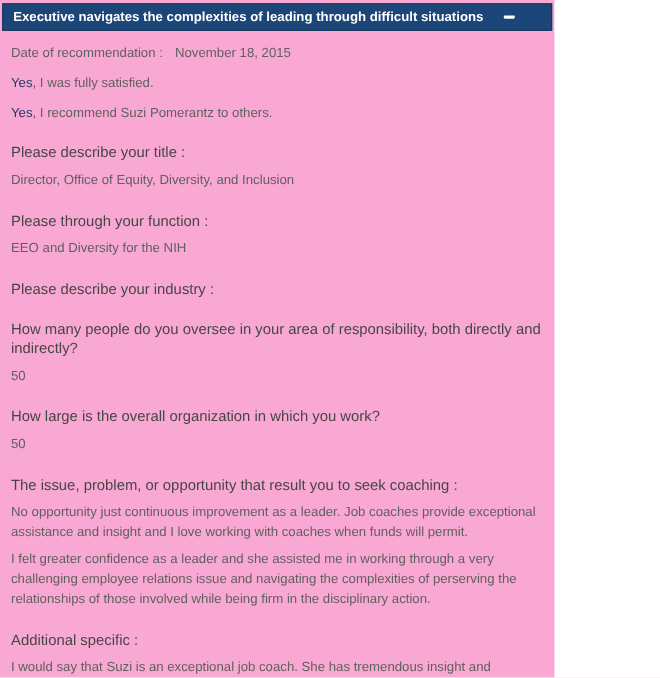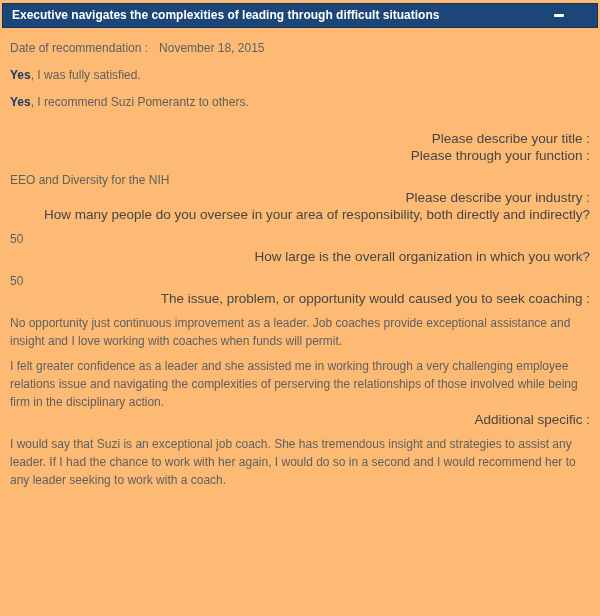--- a/index.html
+++ b/index.html
@@ -10,10 +10,10 @@
     font-family: "Liberation Sans", "DejaVu Sans", sans-serif;
   }
   .page {
-    width: 600px;
+    width: 504px;
     height: 616px;
     overflow: hidden;
-    background: #fdba74;
+    background: #f9a8d4;
   }
   .panel-header {
     margin: 3px 2px 0 2px;

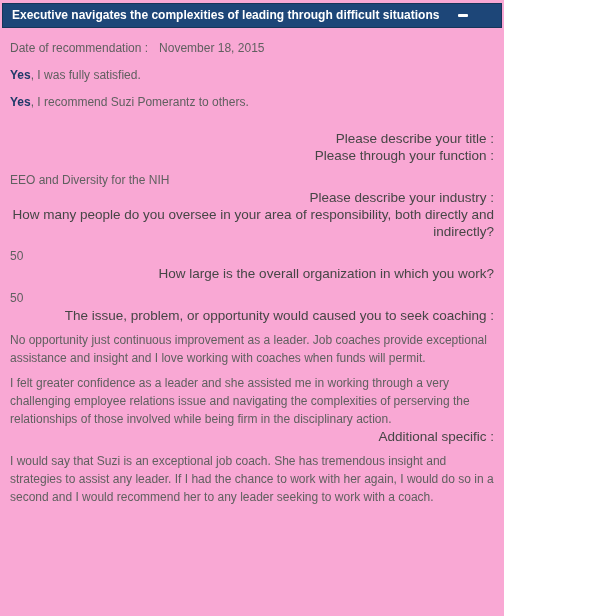--- a/index.html
+++ b/index.html
@@ -53,7 +53,7 @@
     line-height: 15px;
   }
   .confirm .yes {
-    font-weight: bold;
+    font-weight: normal;
     color: #1f3a68;
   }
   .qa-list { margin-top: 20px; }

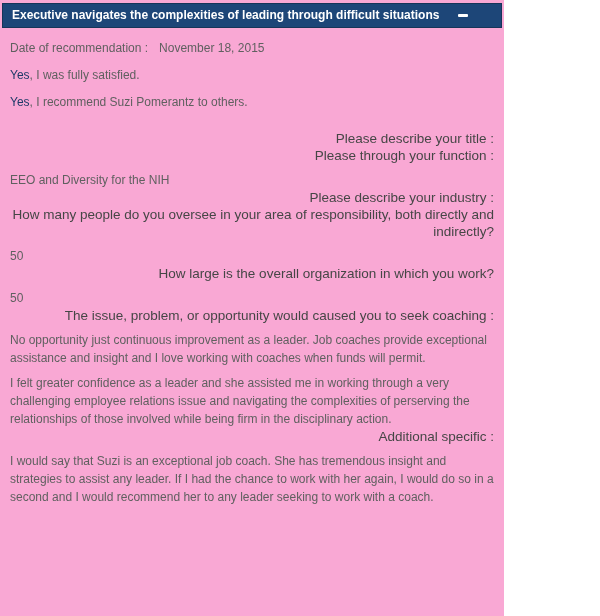--- a/index.html
+++ b/index.html
@@ -61,8 +61,7 @@
     font-size: 13.5px;
     color: #464646;
     line-height: 17px;
-    margin-top: 0;
-    text-align: right;
+    margin-top: 20px;
   }
   .answer {
     font-size: 12px;

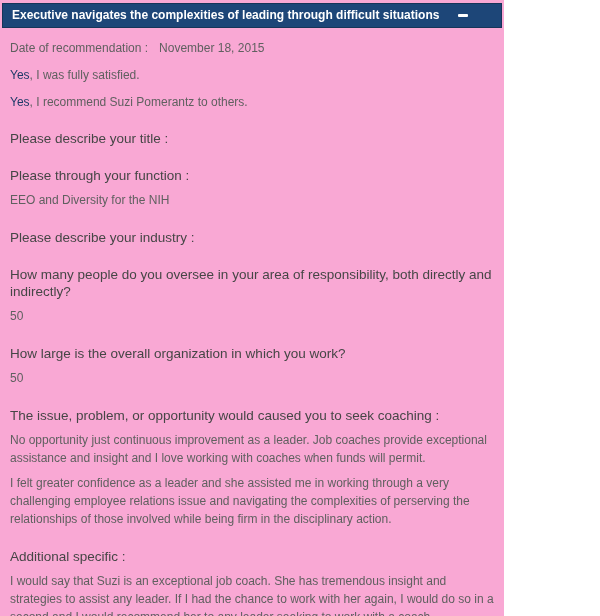--- a/index.html
+++ b/index.html
@@ -97,6 +97,7 @@
     <div class="qa-list">
 
       <div class="question">Please describe your title :</div>
+      <div class="answer">Director, Office of Equity, Diversity, and Inclusion</div>
 
       <div class="question">Please through your function :</div>
       <div class="answer">EEO and Diversity for the NIH</div>

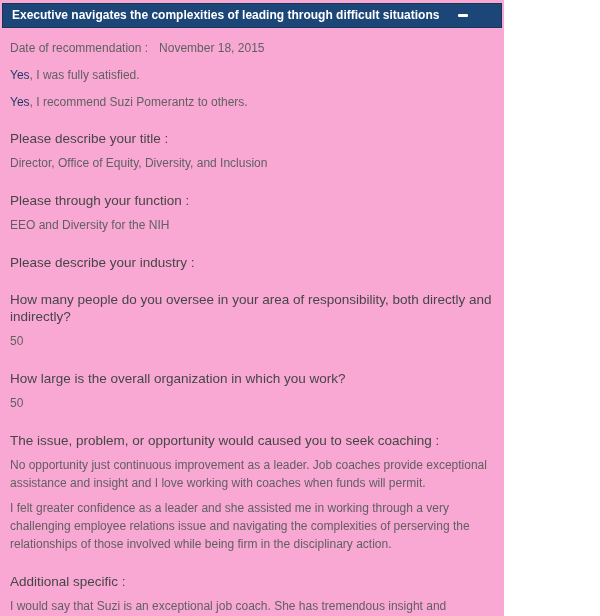--- a/index.html
+++ b/index.html
@@ -110,7 +110,7 @@
       <div class="question">How large is the overall organization in which you work?</div>
       <div class="answer">50</div>
 
-      <div class="question">The issue, problem, or opportunity would caused you to seek coaching :</div>
+      <div class="question">The issue, problem, or opportunity that result you to seek coaching :</div>
       <div class="answer">No opportunity just continuous improvement as a leader. Job coaches provide exceptional assistance and insight and I love working with coaches when funds will permit.</div>
 
       <div class="answer">I felt greater confidence as a leader and she assisted me in working through a very challenging employee relations issue and navigating the complexities of perserving the relationships of those involved while being firm in the disciplinary action.</div>

